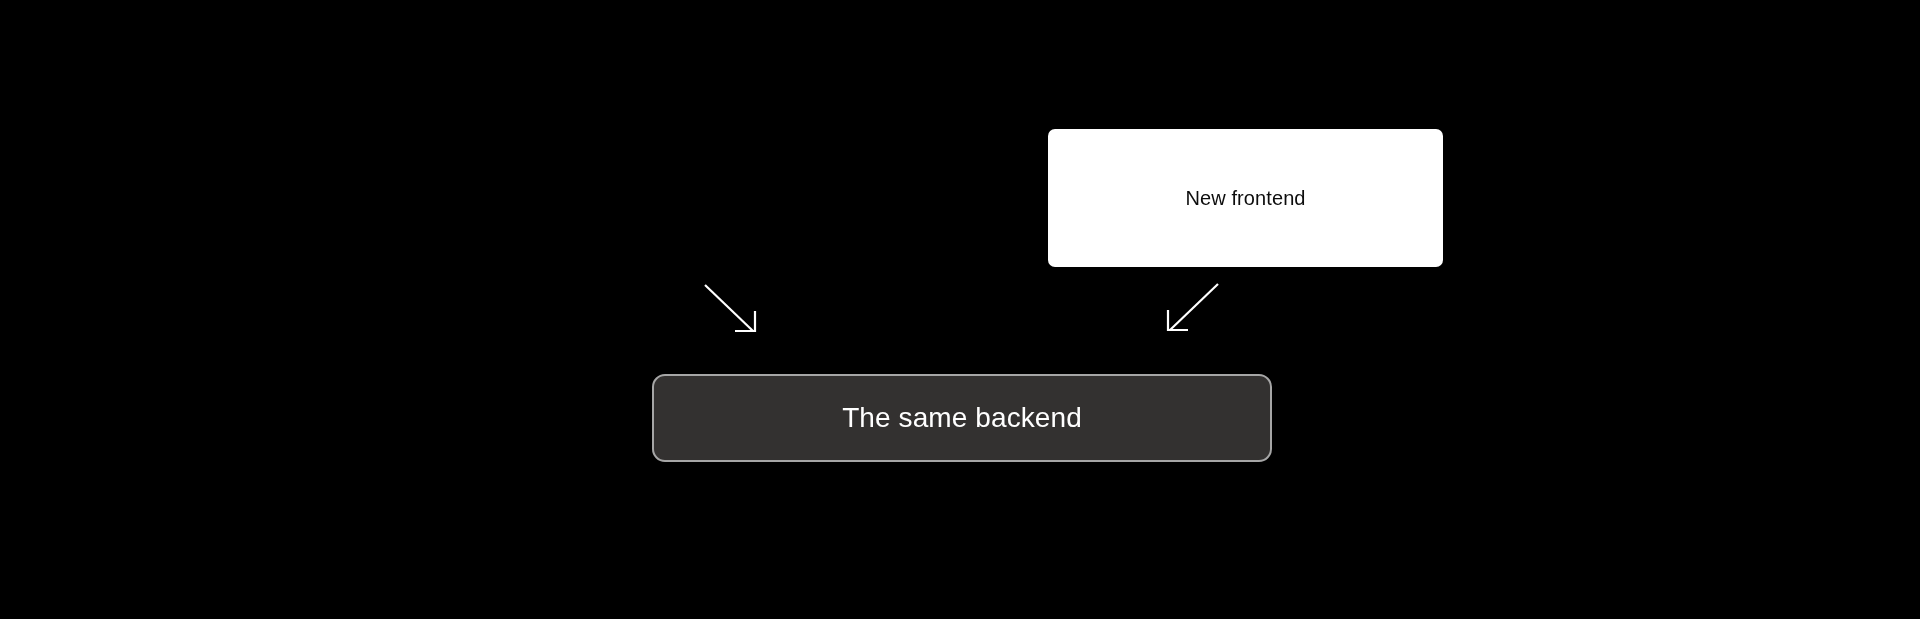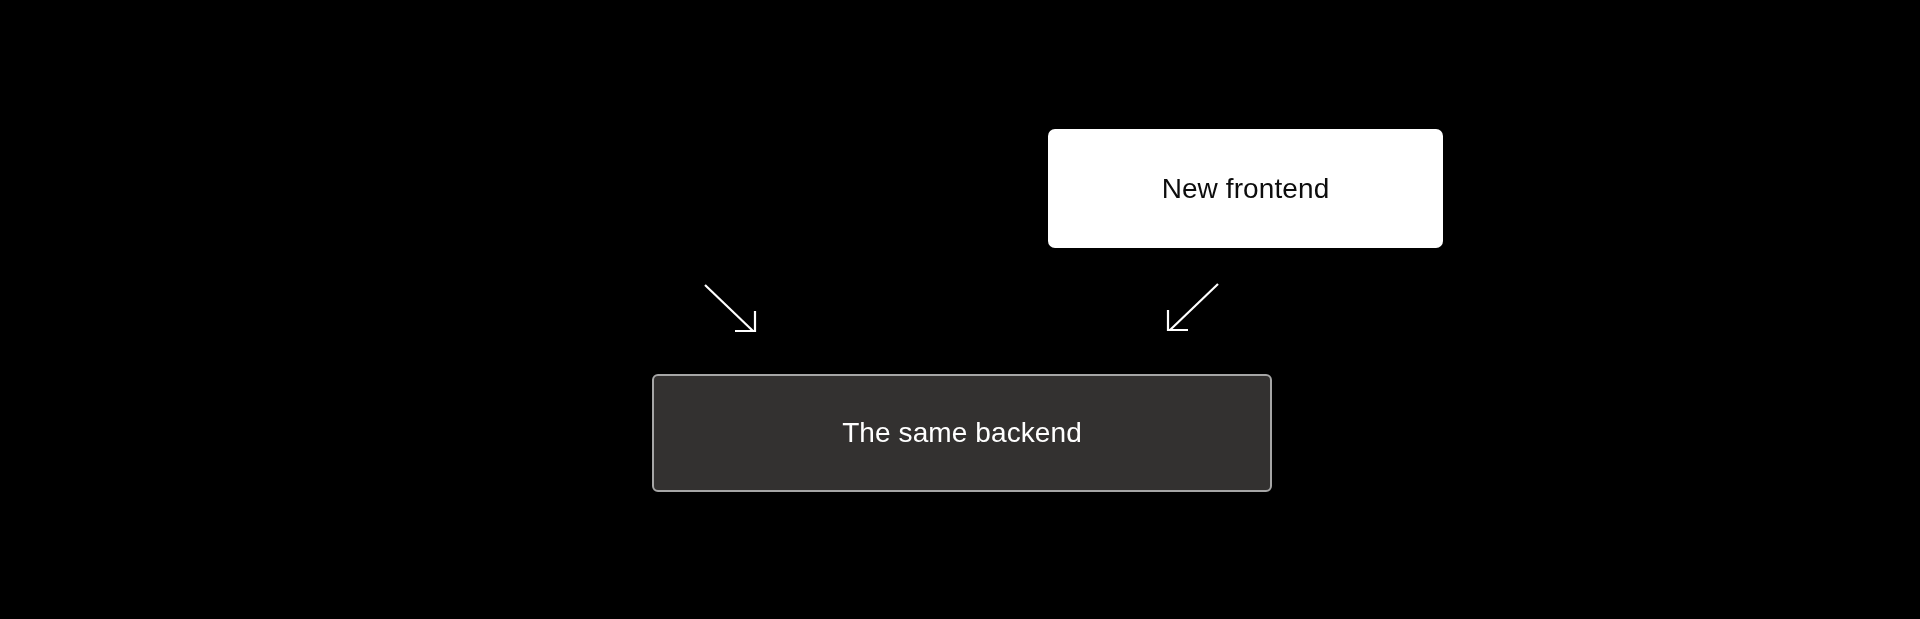--- a/index.html
+++ b/index.html
@@ -55,12 +55,12 @@
     left: 1048px;
     top: 129px;
     width: 395px;
-    height: 119px;
+    height: 138px;
     background: #ffffff;
     border: none;
     border-radius: 7px;
     color: #0d0d0d;
-    font-size: 28px;
+    font-size: 20px;
     font-weight: 400;
   }
 

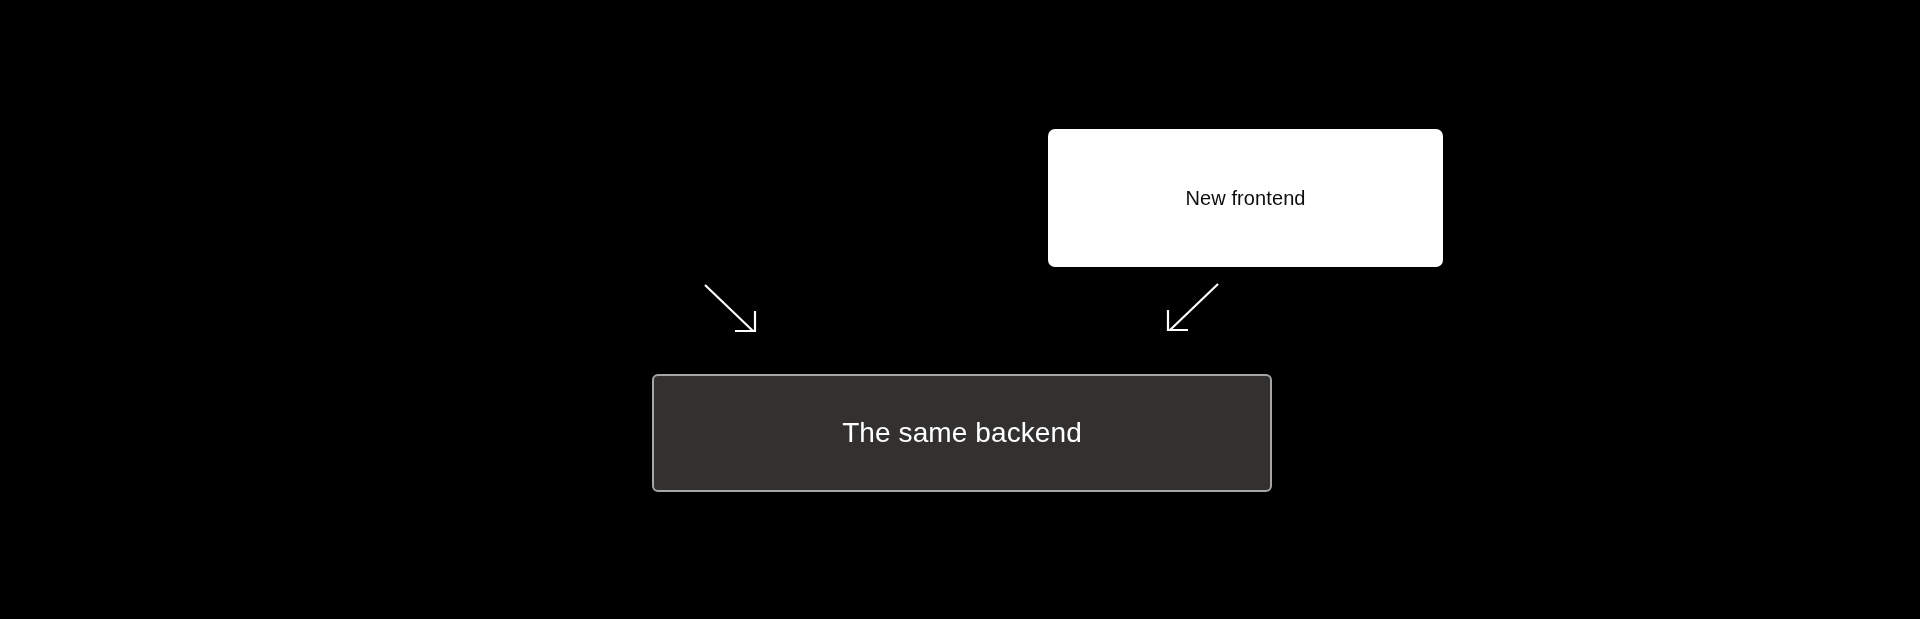--- a/index.html
+++ b/index.html
@@ -69,10 +69,10 @@
     left: 652px;
     top: 374px;
     width: 620px;
-    height: 118px;
+    height: 88px;
     background: #333130;
     border: 2px solid #a6a6a6;
-    border-radius: 6px;
+    border-radius: 13px;
     color: #ffffff;
     font-size: 28px;
     font-weight: 400;

